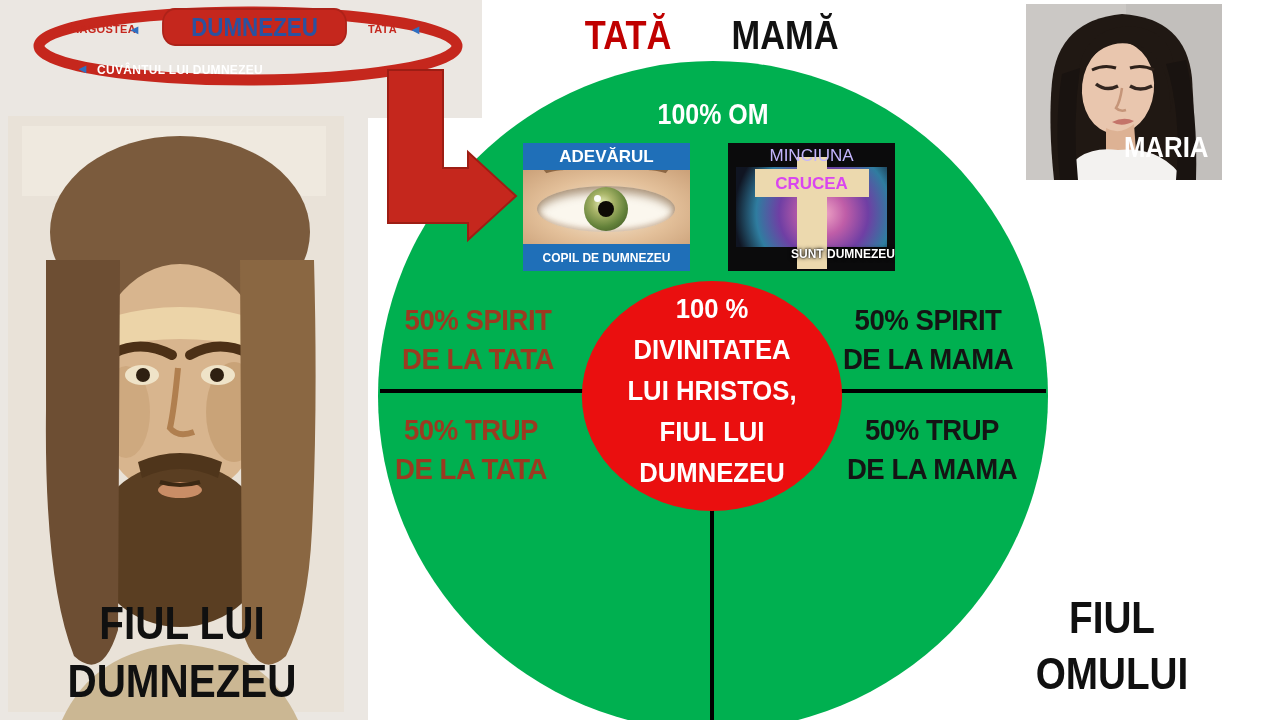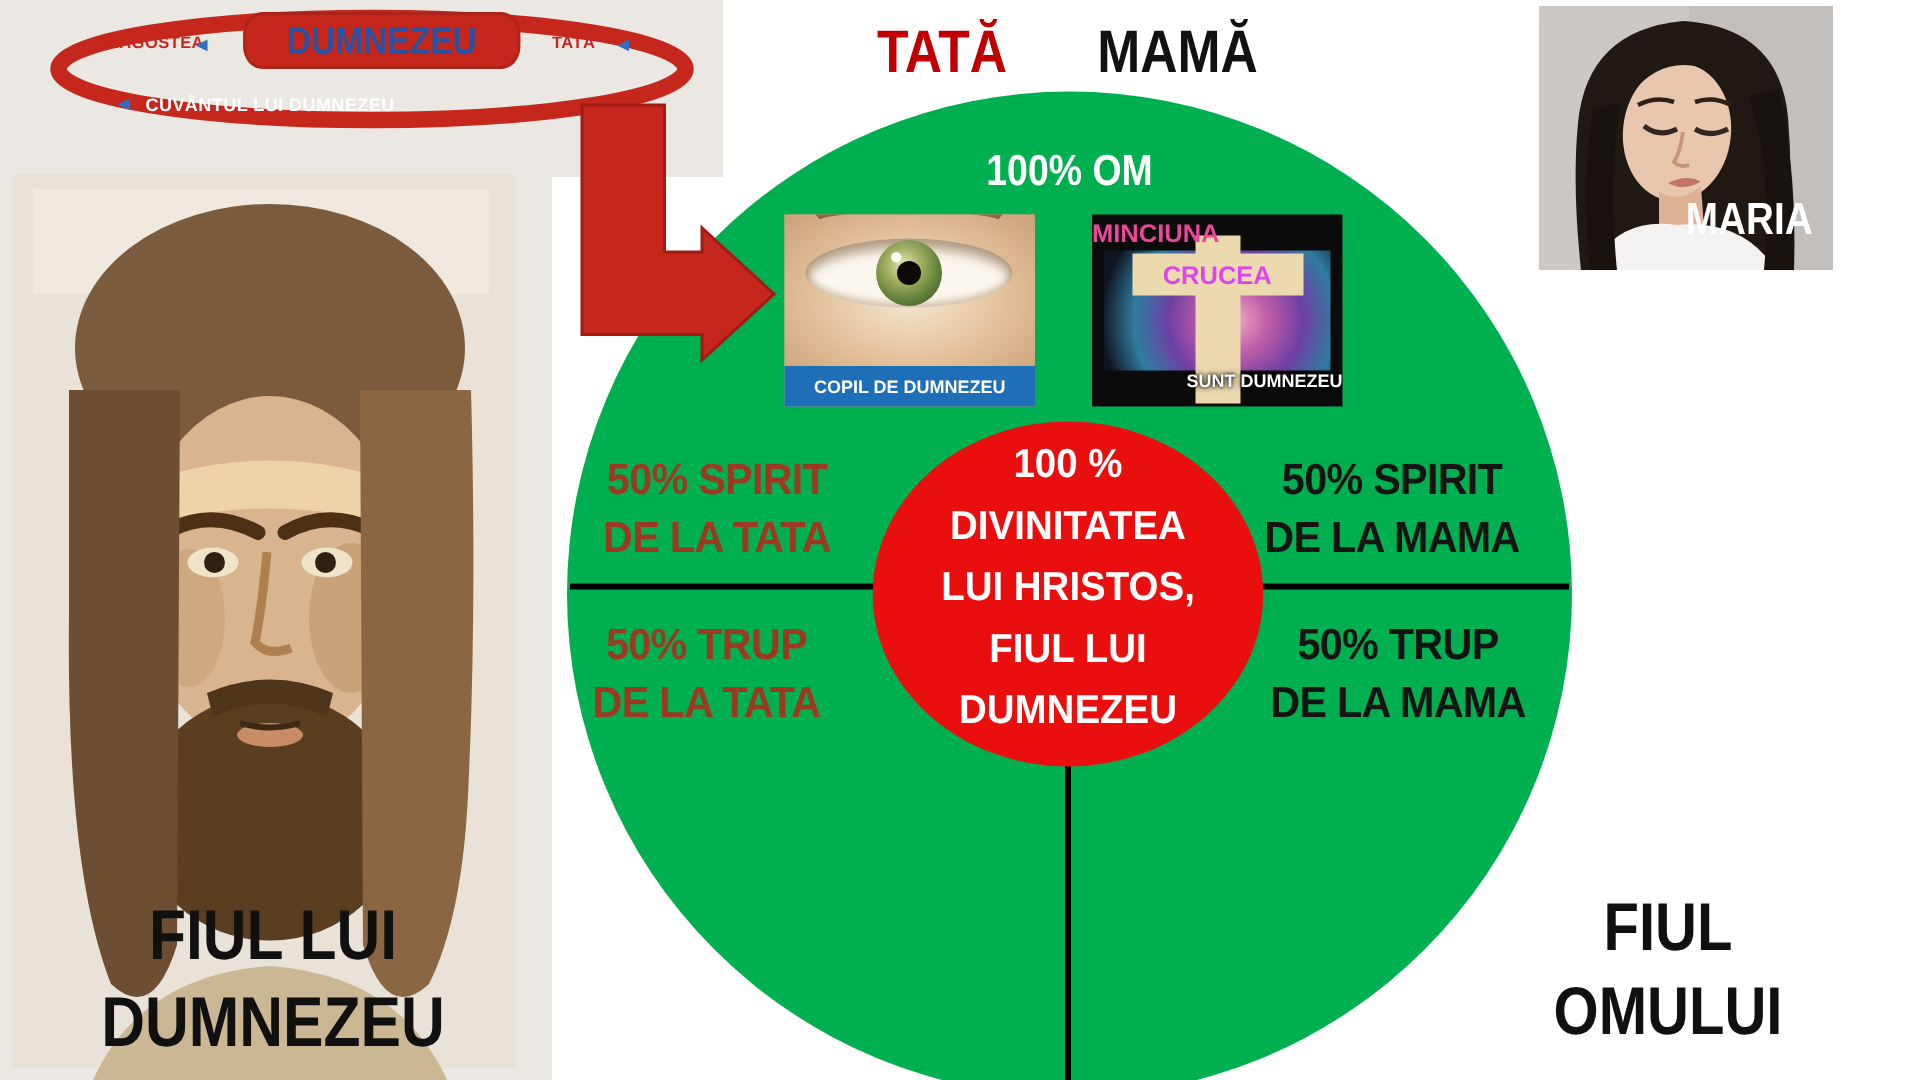--- a/index.html
+++ b/index.html
@@ -131,6 +131,7 @@
   <div class="abs circle-top condensed">100% OM</div>
 
   <div class="abs card card-left">
+    <div class="bar t">ADEVĂRUL</div>
     <div class="eye-wrap">
       <div class="brow"></div>
       <div class="eye">

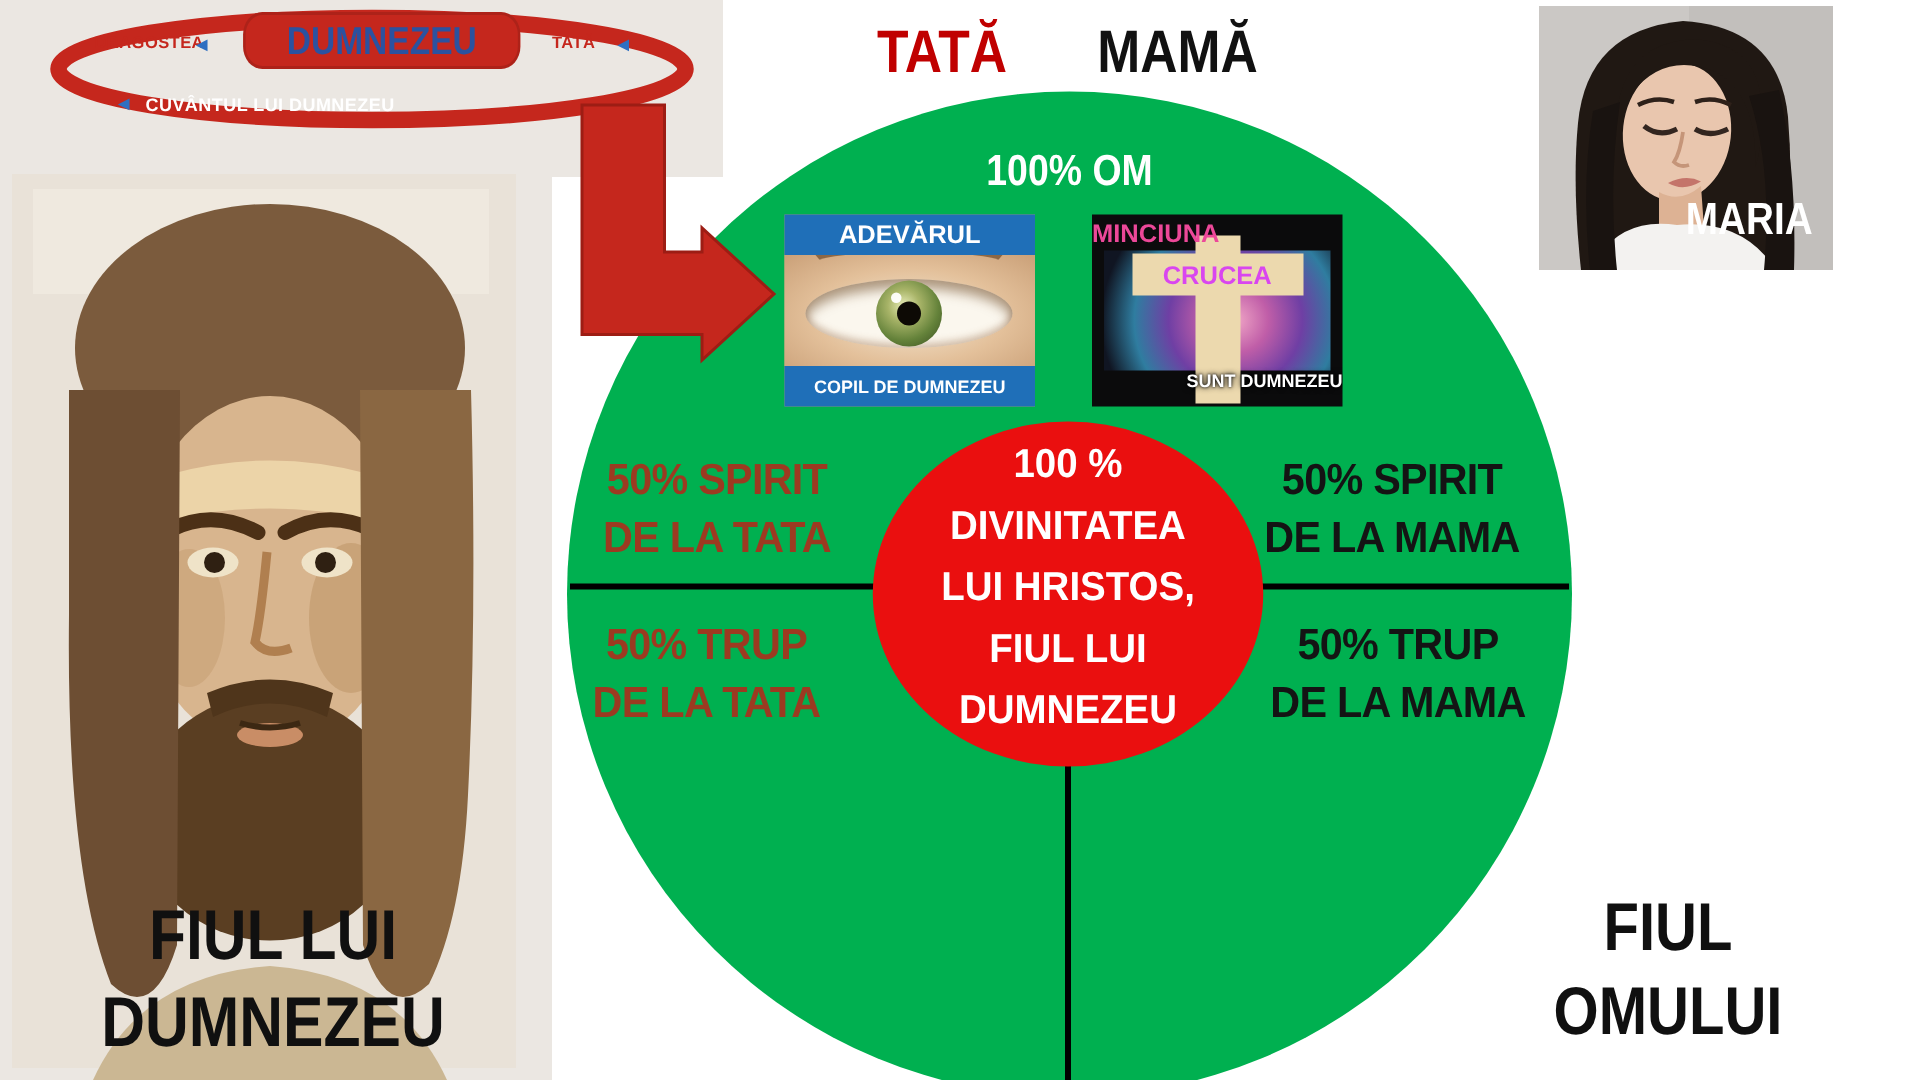--- a/index.html
+++ b/index.html
@@ -65,8 +65,8 @@
           background:radial-gradient(circle at 58% 58%,#f0a6c6 0%,#c05ea8 22%,#6f3fa4 45%,#2f7da0 68%,#101522 90%)}
   .cross-v{position:absolute;left:69px;top:14px;width:30px;height:112px;background:#ecd9ae}
   .cross-h{position:absolute;left:27px;top:26px;width:114px;height:28px;background:#ecd9ae}
-  .lie-top{position:absolute;left:0;top:3px;width:100%;text-align:left;color:#ec4899;
-           font-weight:700;font-size:17px}
+  .lie-top{position:absolute;left:0;top:3px;width:100%;text-align:center;color:#c4b5fd;
+           font-weight:400;font-size:17px}
   .lie-cross{position:absolute;left:0;top:31px;width:100%;text-align:center;color:#d946ef;
              font-weight:700;font-size:17px}
   .lie-bottom{position:absolute;left:0;top:104px;width:100%;text-align:right;color:#fff;

